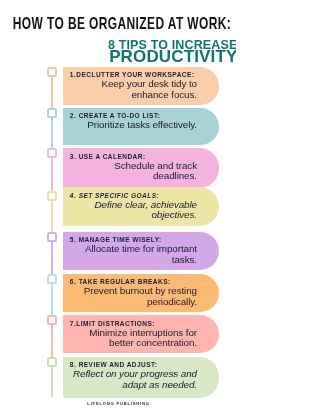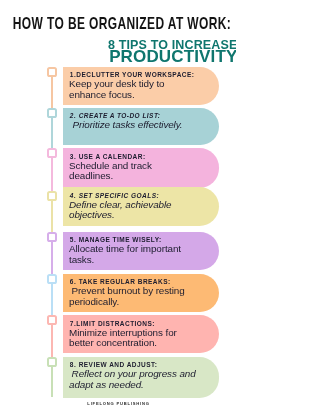--- a/index.html
+++ b/index.html
@@ -21,7 +21,7 @@
         font-weight:bold;font-size:6.5px;line-height:7px;letter-spacing:0.47px;color:#1c1c2e;}
   .card .h .num{margin-right:0.2px;}
   .card .b{position:absolute;left:6px;top:12.5px;width:128px;
-        font-size:9.9px;line-height:10.8px;color:#1c1c2e;letter-spacing:-0.1px;}
+        font-size:9.9px;line-height:10.8px;color:#1c1c2e;letter-spacing:-0.1px;text-align:right;}
 
   .mark{position:absolute;width:10.5px;height:10px;left:46.9px;box-sizing:border-box;
         border:2.4px solid #000;border-radius:2.6px;background:#fff;}

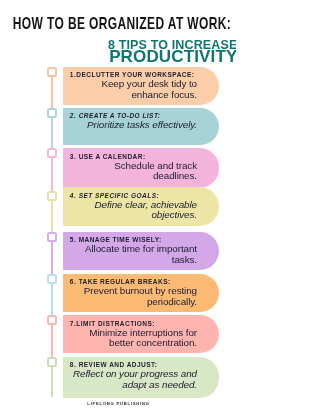--- a/index.html
+++ b/index.html
@@ -62,7 +62,7 @@
         <div class="h"><span class="num">1.</span><span class="htxt">DECLUTTER YOUR WORKSPACE:</span></div>
         <div class="b">Keep your desk tidy to enhance focus.</div>
       </div>
-      <div class="card" style="background: rgb(167, 210, 214); top: 107.5px; height: 37.5px; font-style: italic;">
+      <div class="card" style="background: rgb(167, 210, 214); top: 107.5px; height: 37.5px;">
         <div class="h"><span class="num">2.</span><span class="gap">&nbsp;</span><span class="htxt">CREATE A TO-DO LIST:</span></div>
         <div class="b" style="text-indent: 3.5px;">Prioritize tasks effectively.</div>
       </div>

